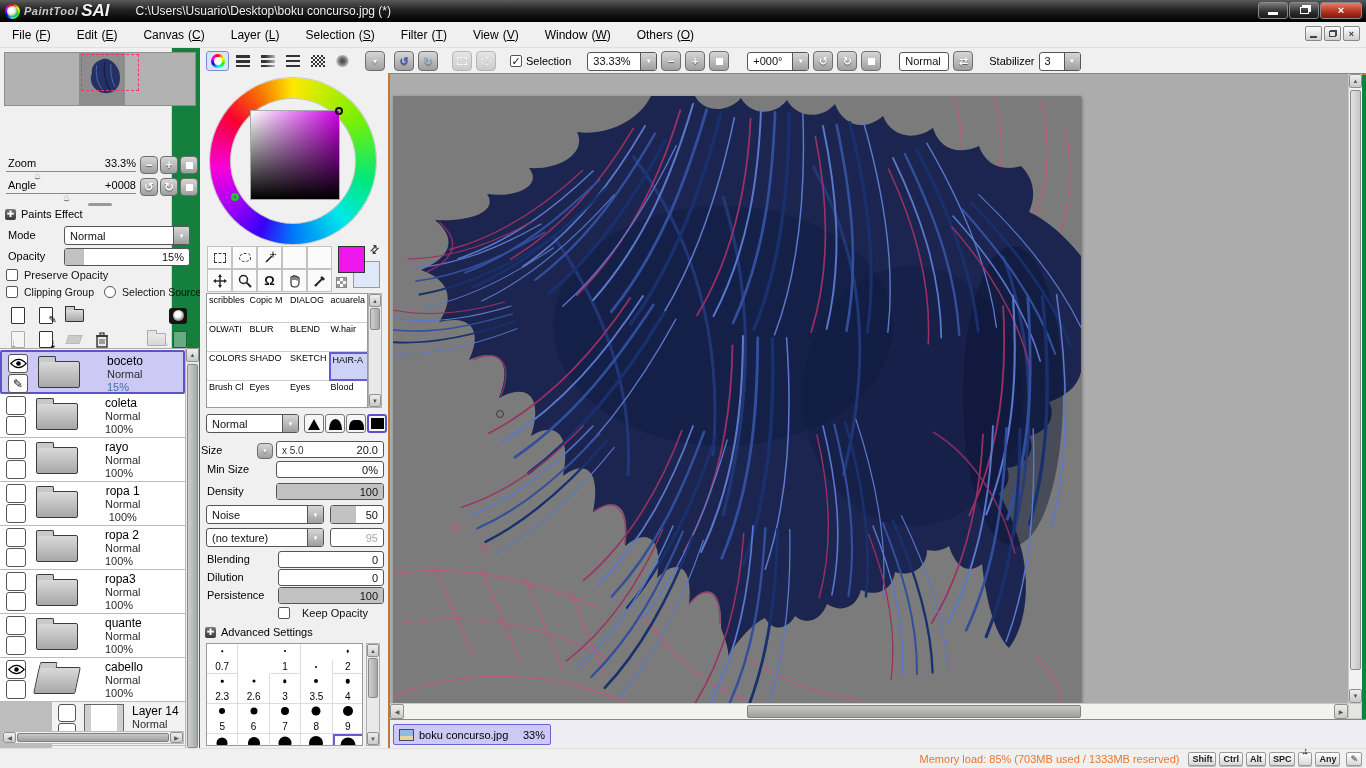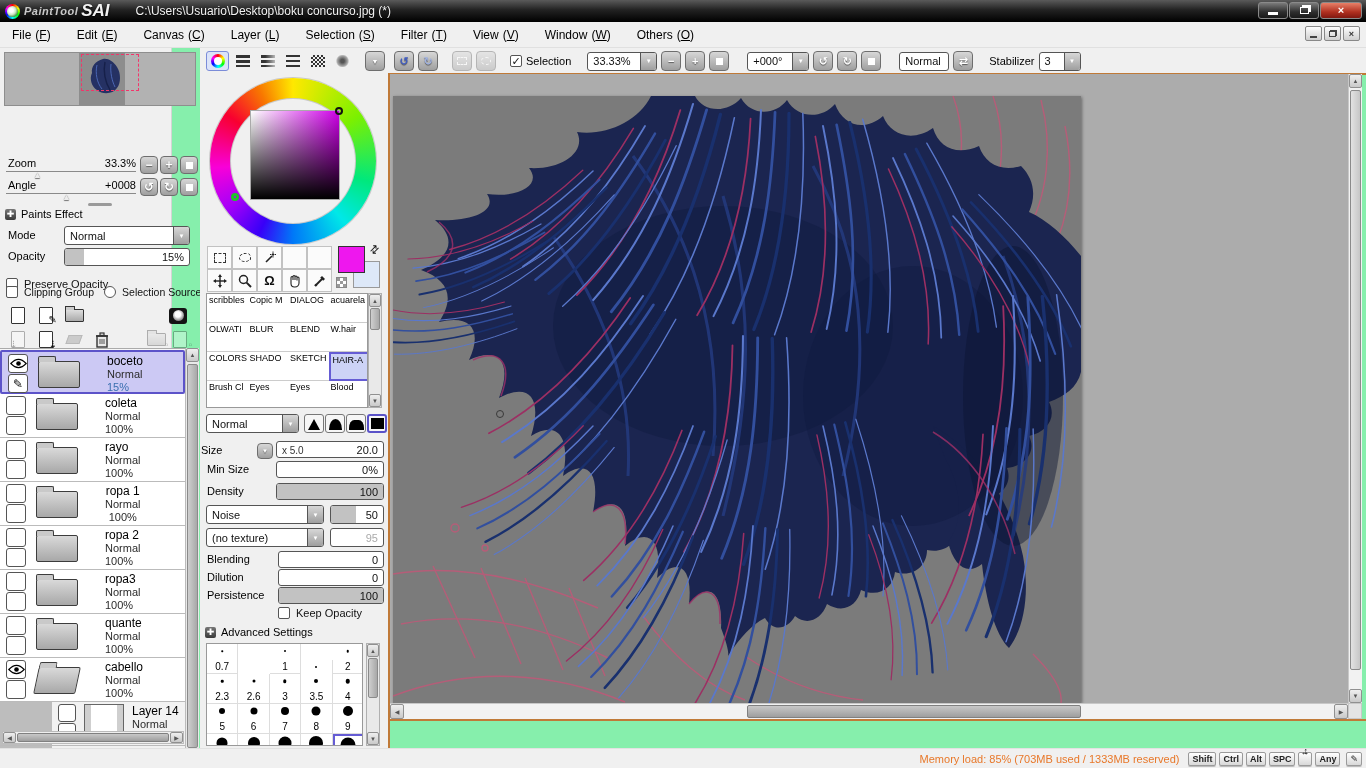--- a/index.html
+++ b/index.html
@@ -3,7 +3,7 @@
 <meta charset="utf-8">
 <style>
   html,body{margin:0;padding:0;background:#444;}
-  #root{position:relative;width:1366px;height:768px;background:#86efac;overflow:hidden;
+  #root{position:relative;width:1366px;height:768px;background:#15803d;overflow:hidden;
         font-family:"Liberation Sans","DejaVu Sans",sans-serif;font-size:11px;color:#111;}
   #root *{box-sizing:border-box;}
 

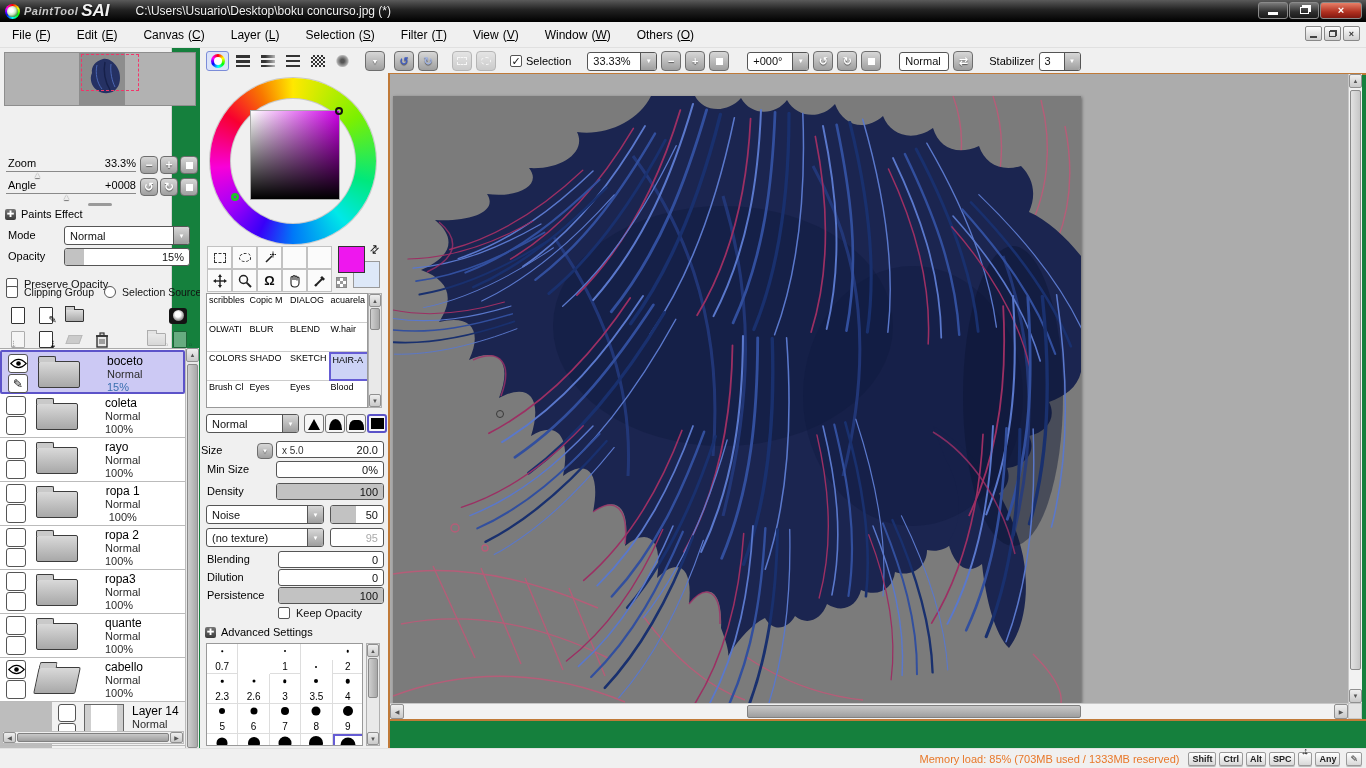--- a/index.html
+++ b/index.html
@@ -304,7 +304,7 @@
       <span class="fill" style="width:15%;"></span>
       <span class="val">15%</span>
     </div>
-    <div style="position:absolute;left:6px;top:230px;display:flex;gap:6px;align-items:center;">
+    <div style="position:absolute;left:6px;top:221px;display:flex;gap:6px;align-items:center;">
       <span class="cbx"></span>
       <span class="txtline">Preserve Opacity</span>
     </div>

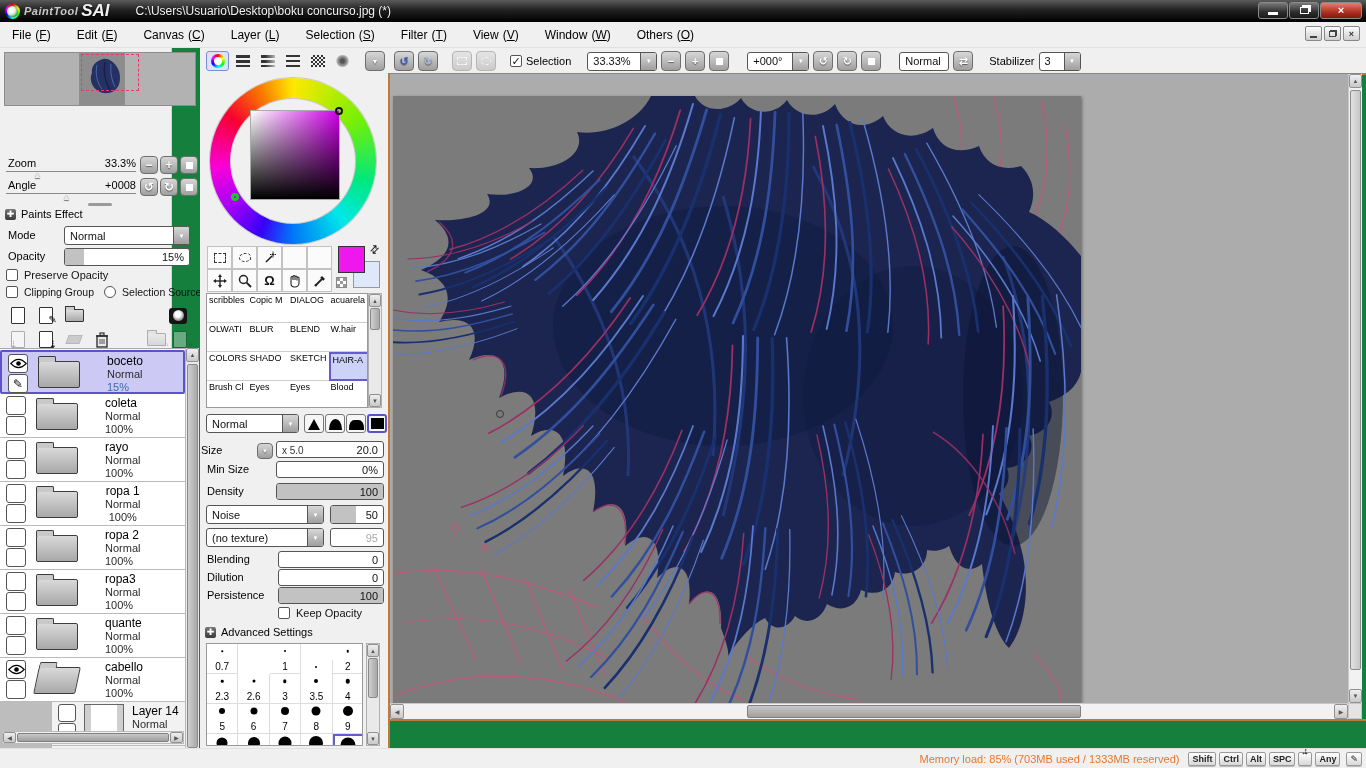--- a/index.html
+++ b/index.html
@@ -729,7 +729,7 @@
       <span class="fill" style="width:100%;"></span>
       <span class="val">100</span>
     </div>
-    <div style="position:absolute;left:78px;top:559px;display:flex;gap:6px;align-items:center;">
+    <div style="position:absolute;left:78px;top:559px;display:flex;gap:12px;align-items:center;">
       <span class="cbx"></span>
       <span>Keep Opacity</span>
     </div>

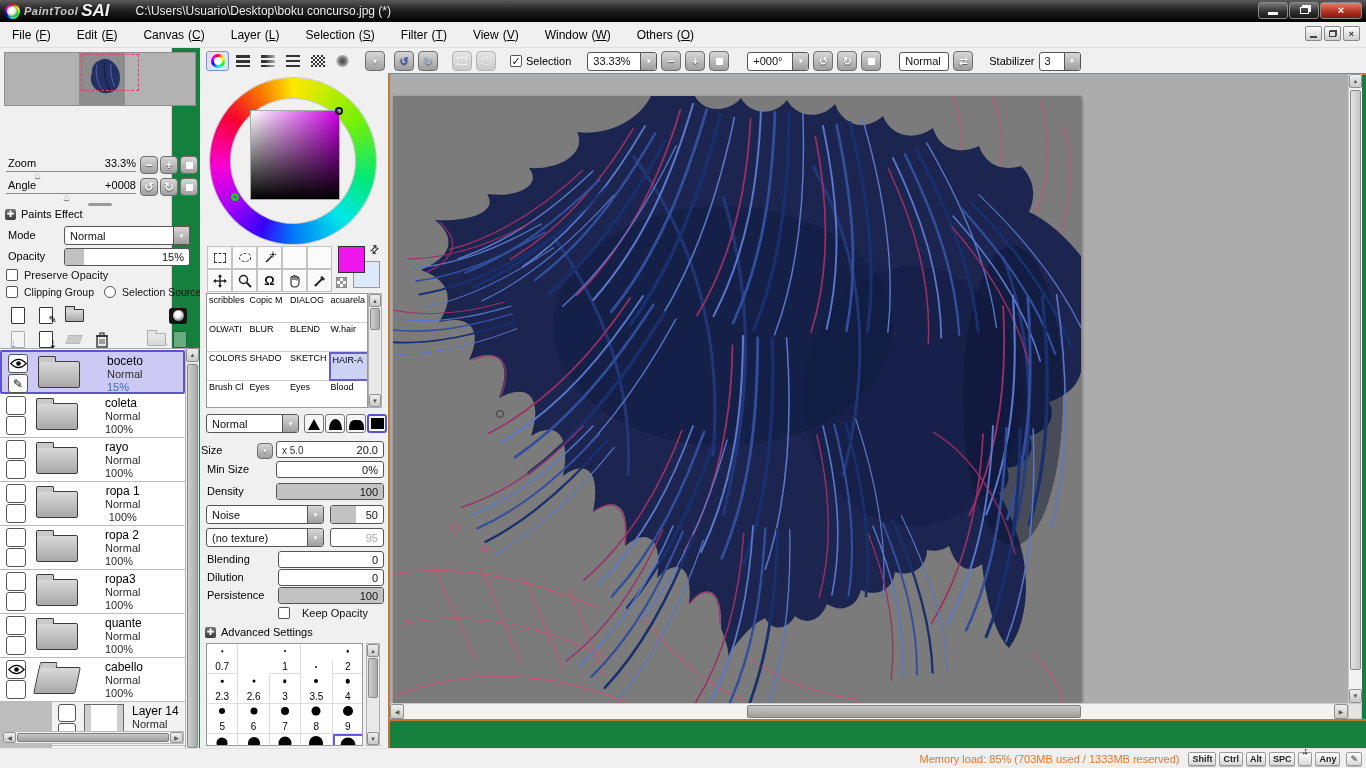--- a/index.html
+++ b/index.html
@@ -967,6 +967,13 @@
   </div>
   <div class="ws-corner"></div>
 
+  <div class="tabrow">
+    <div class="doctab">
+      <span class="dicon"></span>
+      <span class="dname">boku concurso.jpg</span>
+      <span class="dzoom">33%</span>
+    </div>
+  </div>
 
   <div class="statusbar">
     <span class="mem">Memory load: 85% (703MB used / 1333MB reserved)</span>

